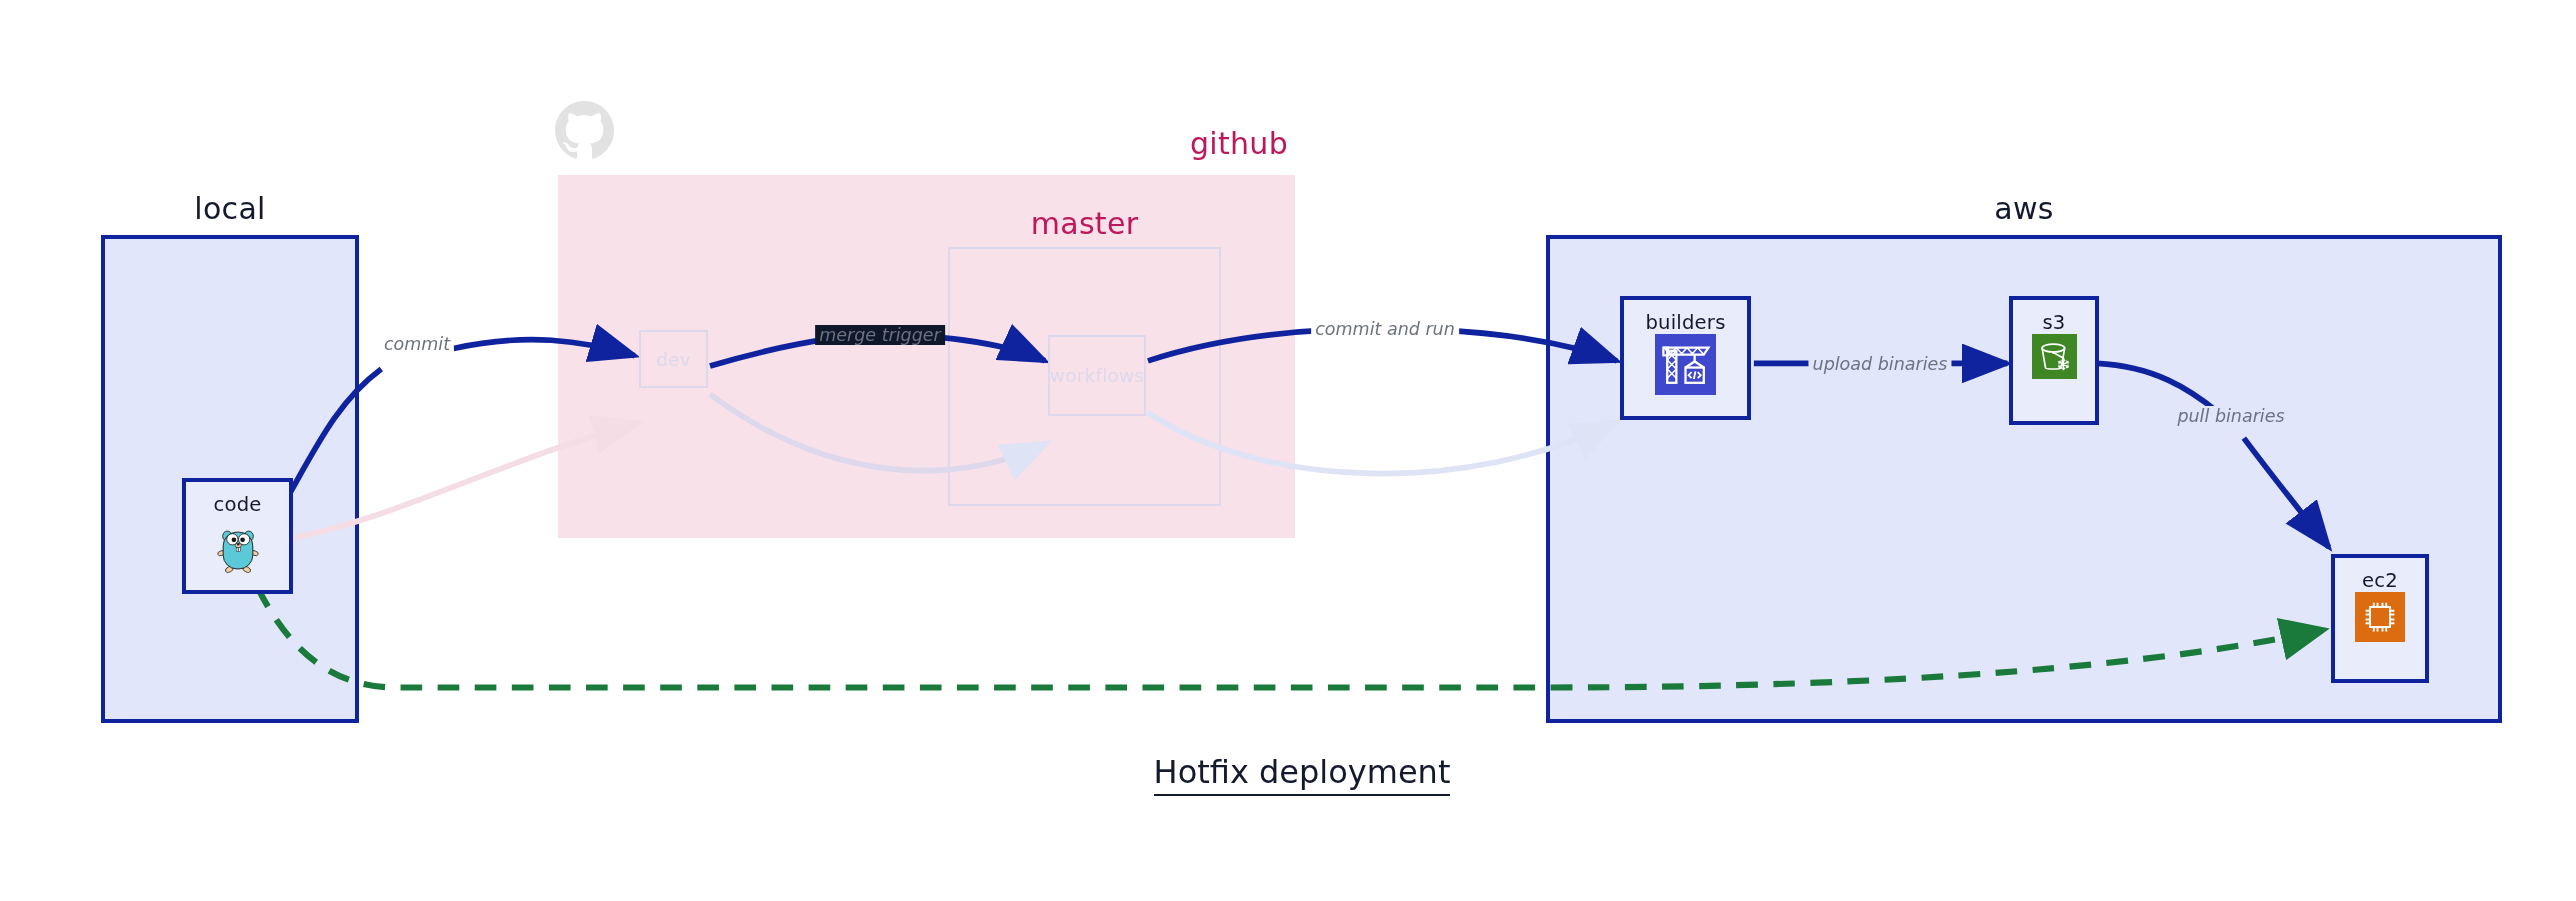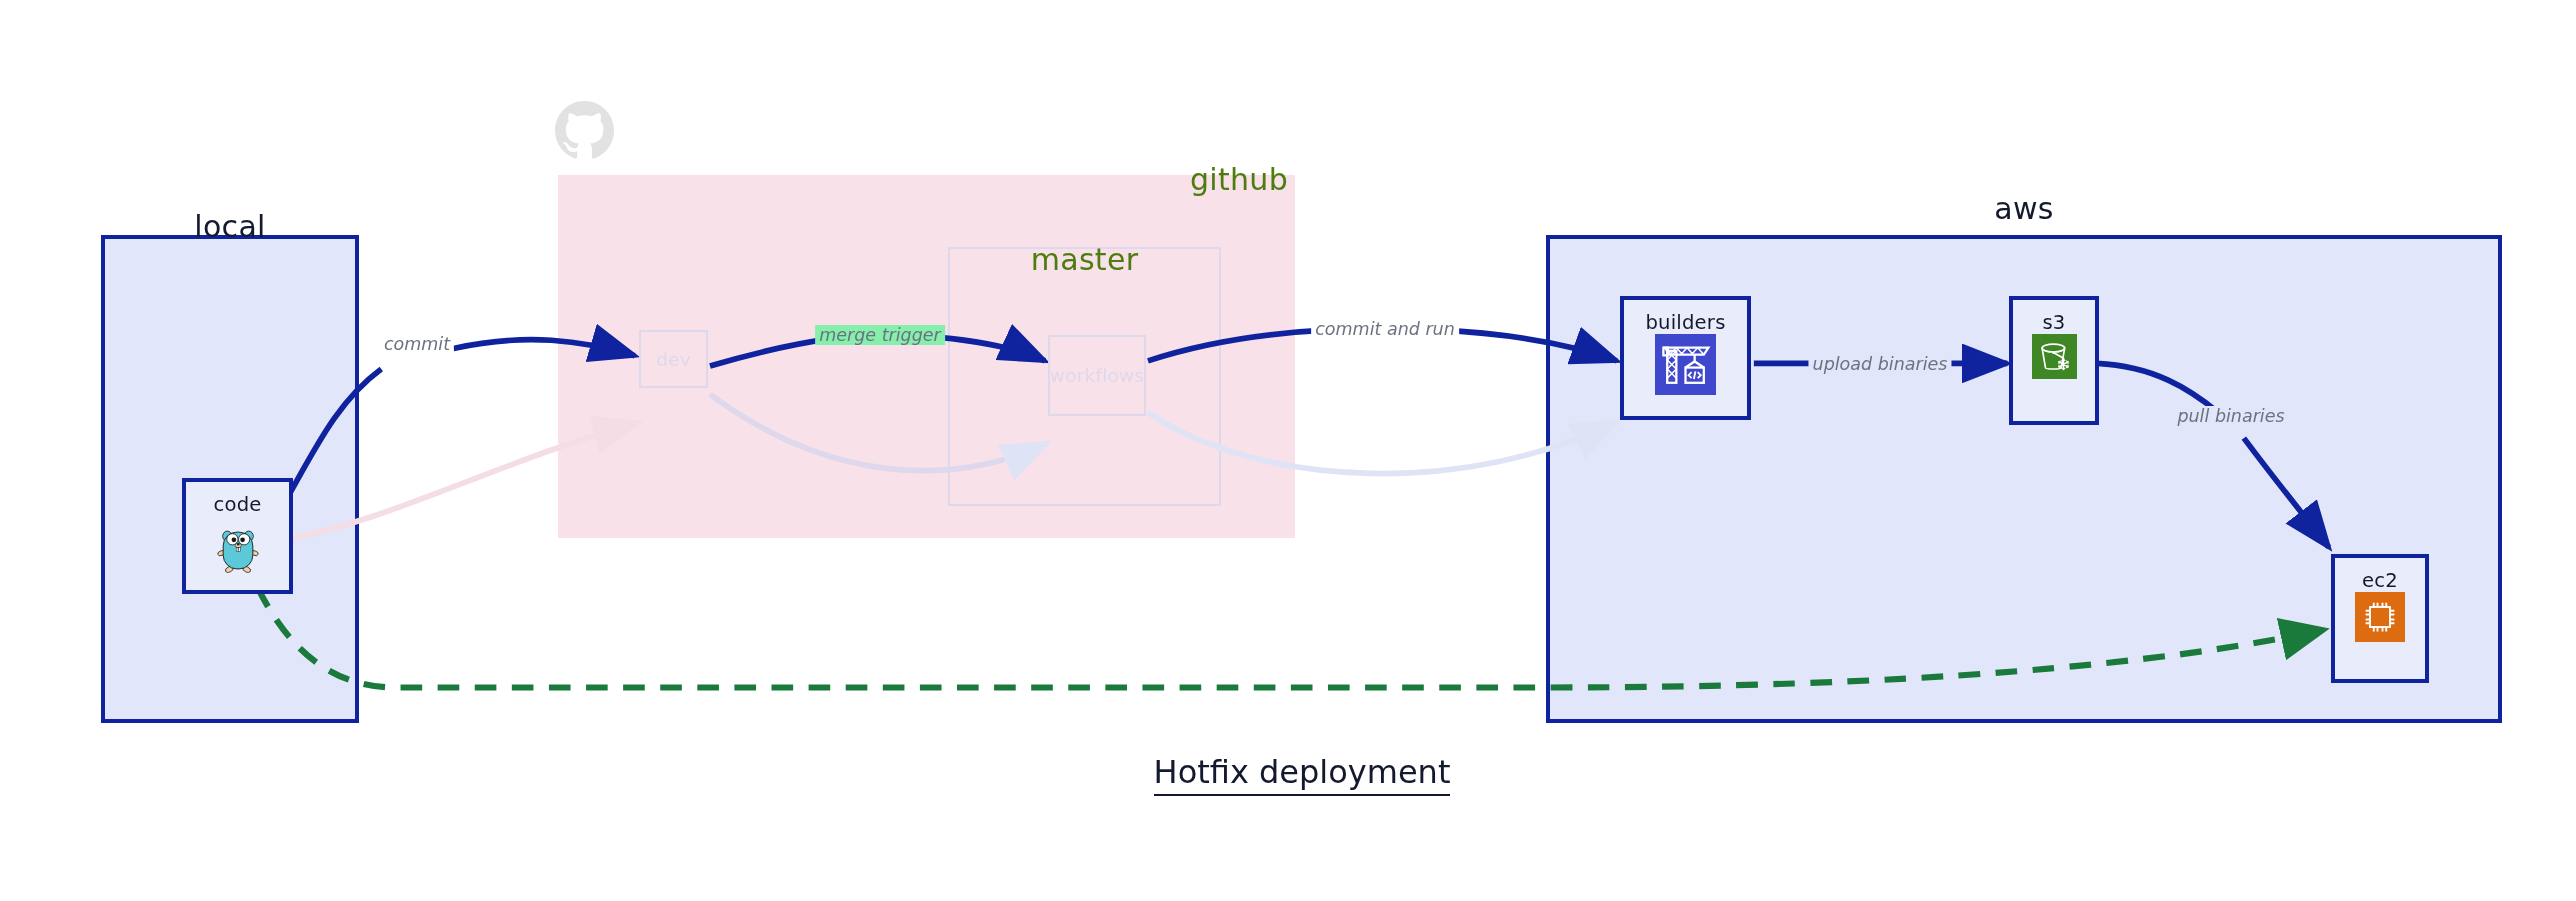--- a/index.html
+++ b/index.html
@@ -16,7 +16,7 @@
     position:absolute;text-align:center;white-space:nowrap;
     font-size:30px;color:#141a2e;font-weight:400;letter-spacing:0.3px;
   }
-  .group-label.faded{color:#4d7c0f;margin-top:36px;}
+  .group-label.faded{color:#be185d;}
 
   #grp-local{
     left:101px;top:235px;width:258px;height:488px;

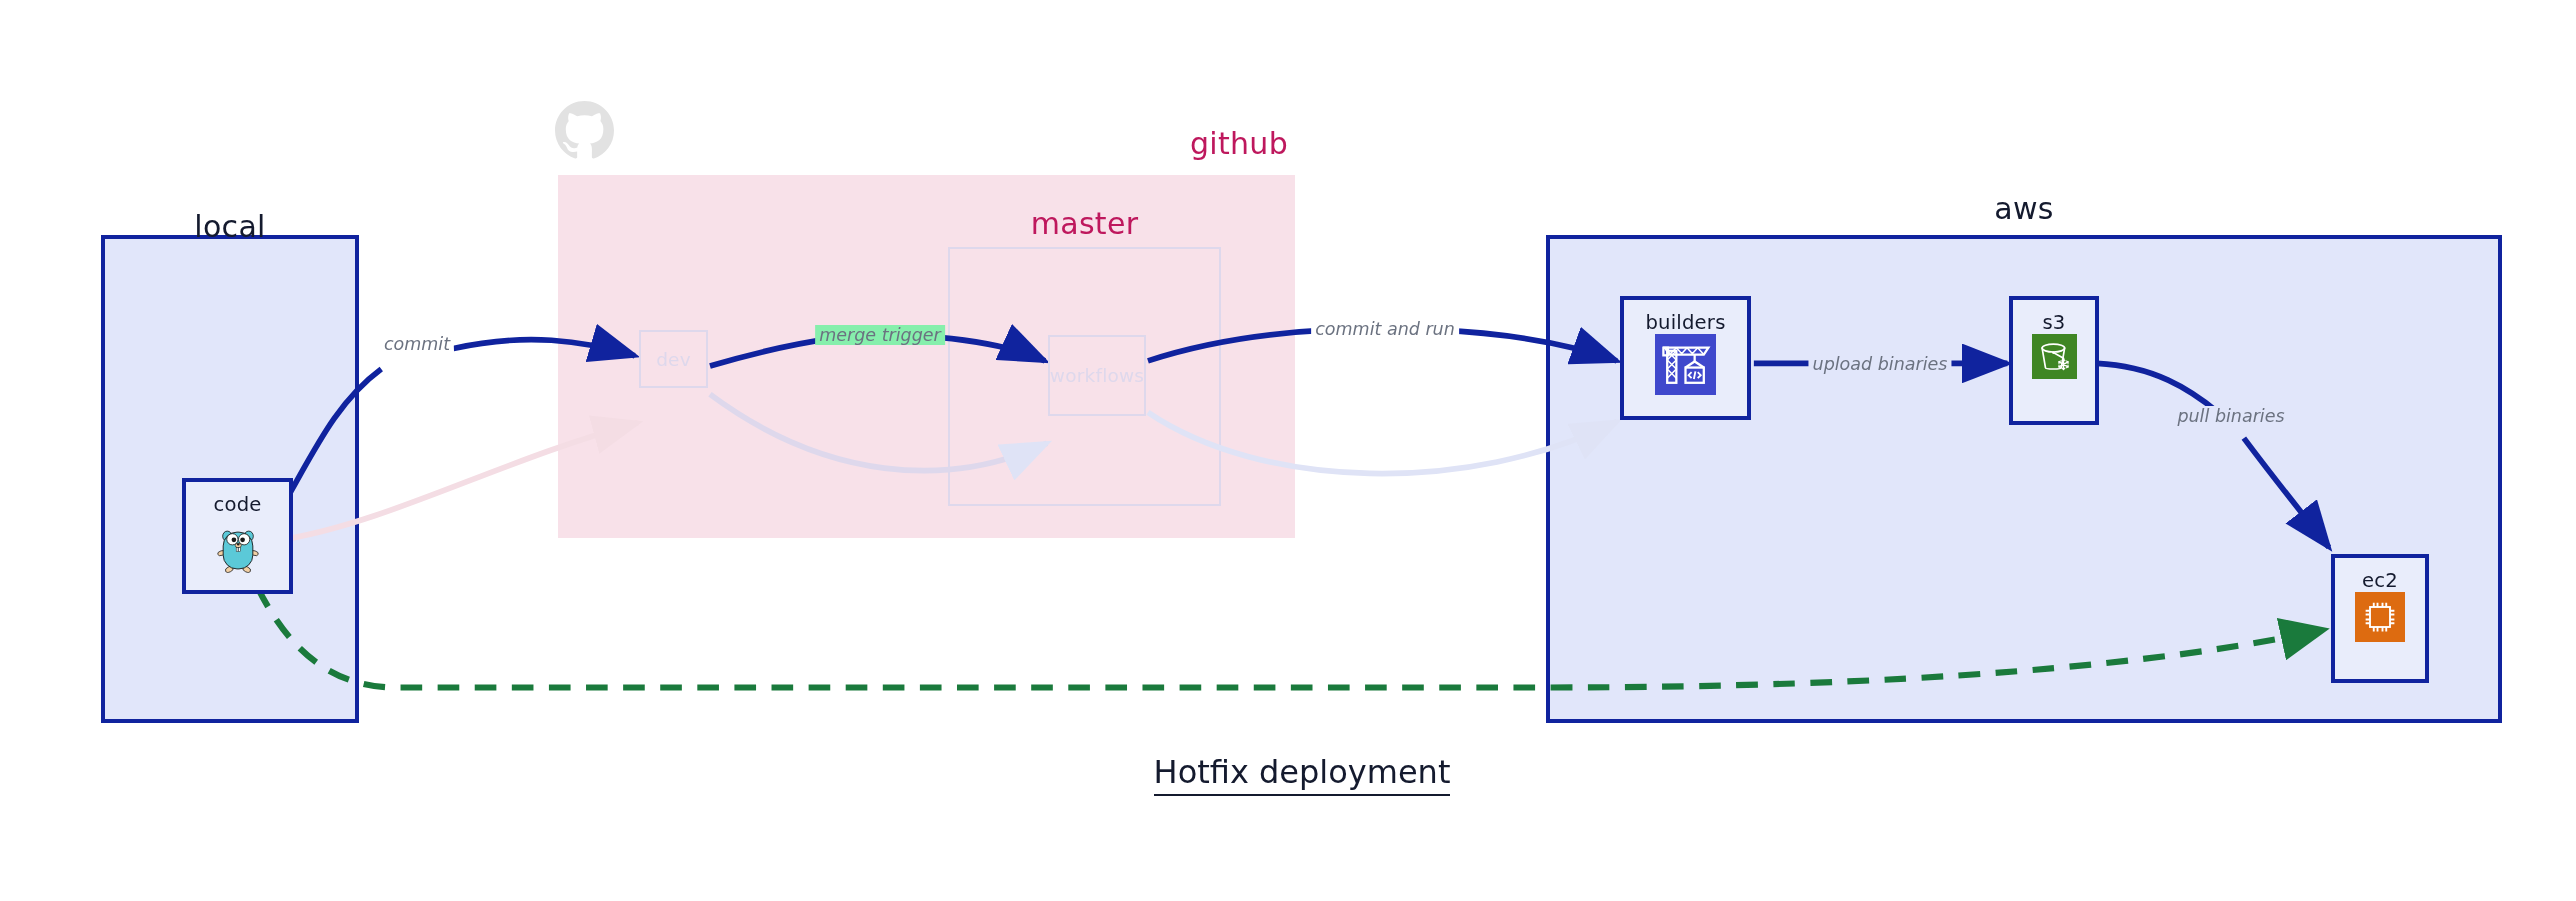--- a/index.html
+++ b/index.html
@@ -22,7 +22,7 @@
     left:101px;top:235px;width:258px;height:488px;
     background:#e1e6fa;border:4.6px solid #10239e;
   }
-  #lbl-local{left:101px;top:191px;width:258px;margin-top:18px;}
+  #lbl-local{left:101px;top:191px;width:258px;}
 
   #grp-github{
     left:558px;top:175px;width:737px;height:363px;

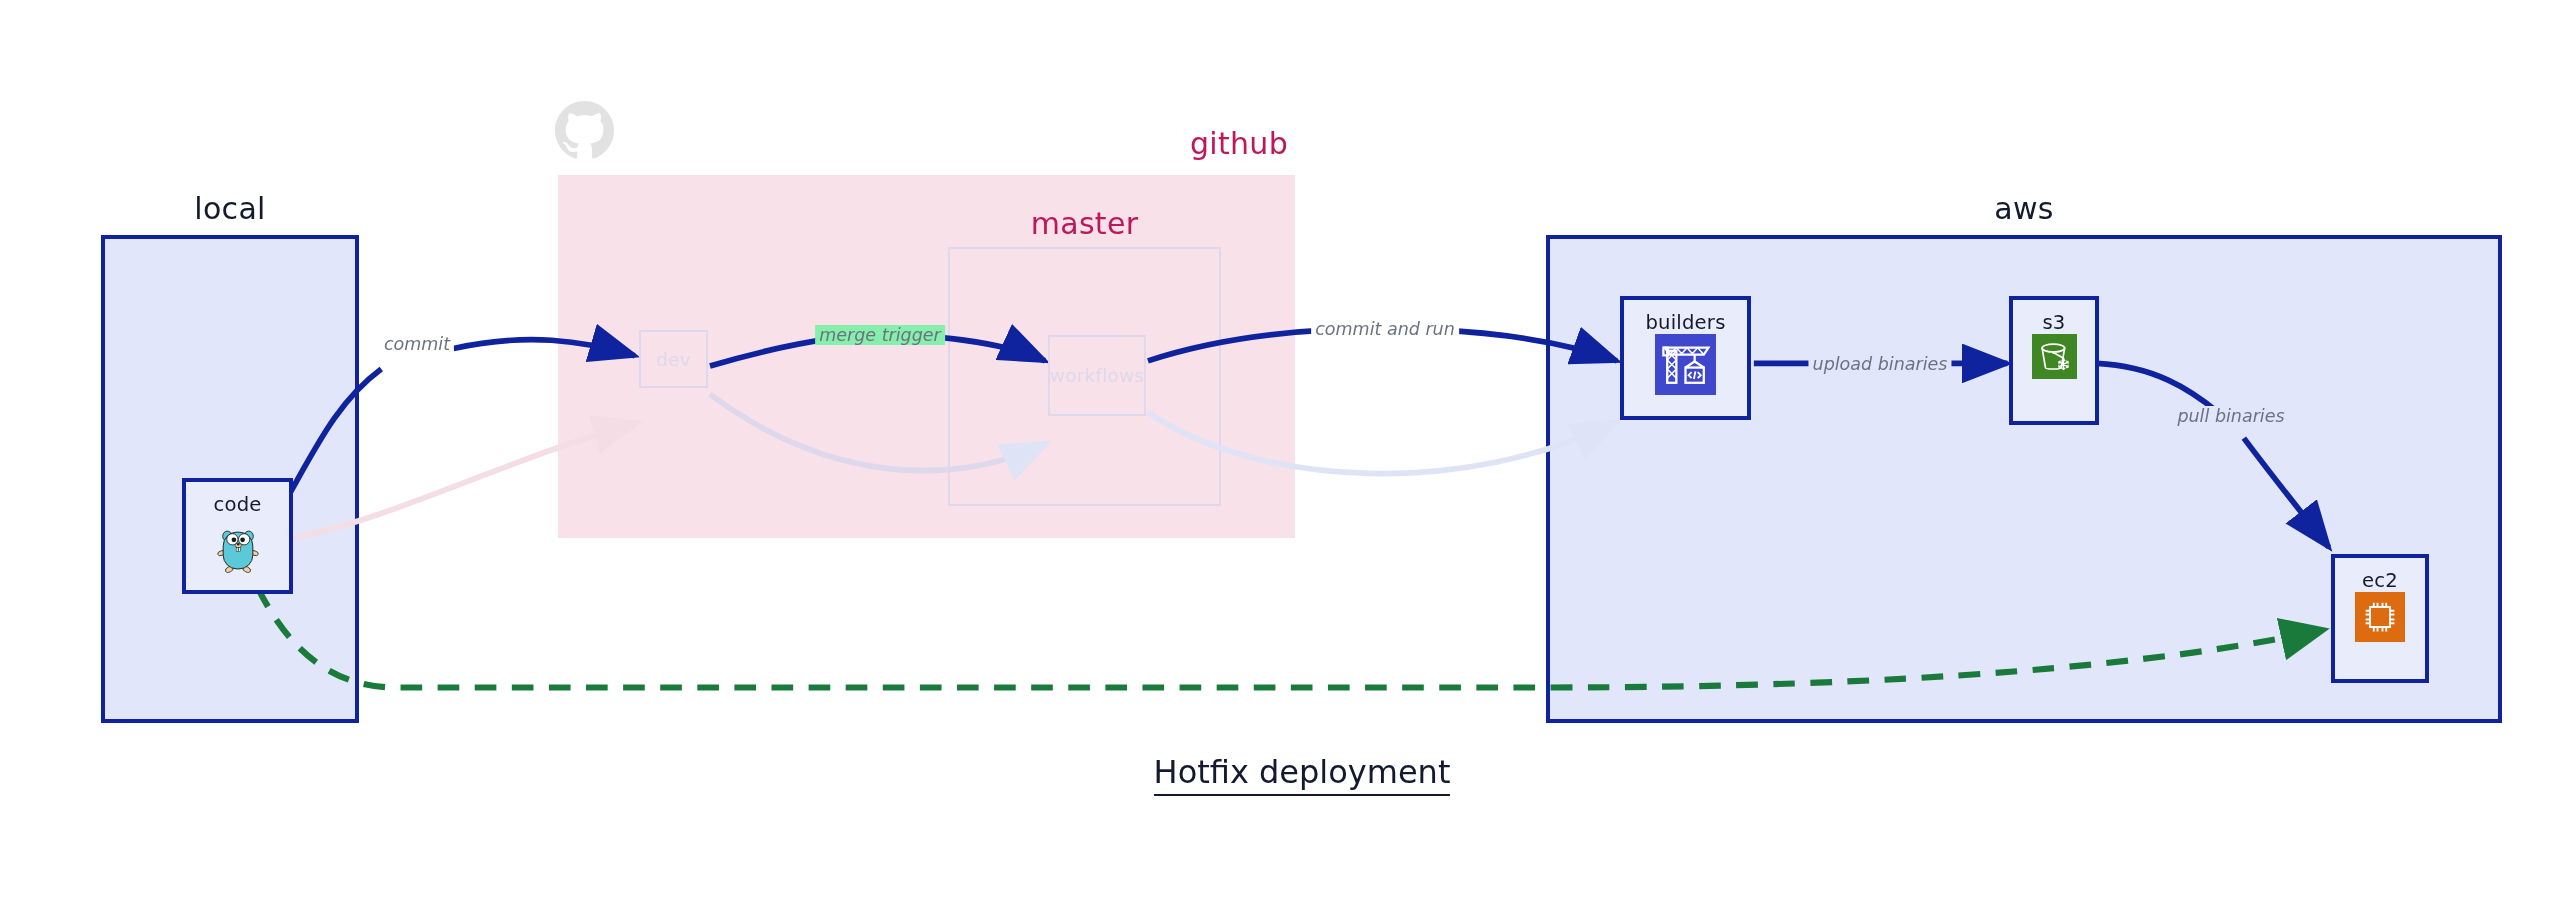--- a/index.html
+++ b/index.html
@@ -81,7 +81,7 @@
     background:#ffffff;padding:0 4.1px;
     transform:translate(-50%,-50%);
   }
-  .edge-label.on-pink{background:#86efac;}
+  .edge-label.on-pink{background:#0f172a;}
   .edge-label.on-blue{background:#e1e6fa;}
 
   

